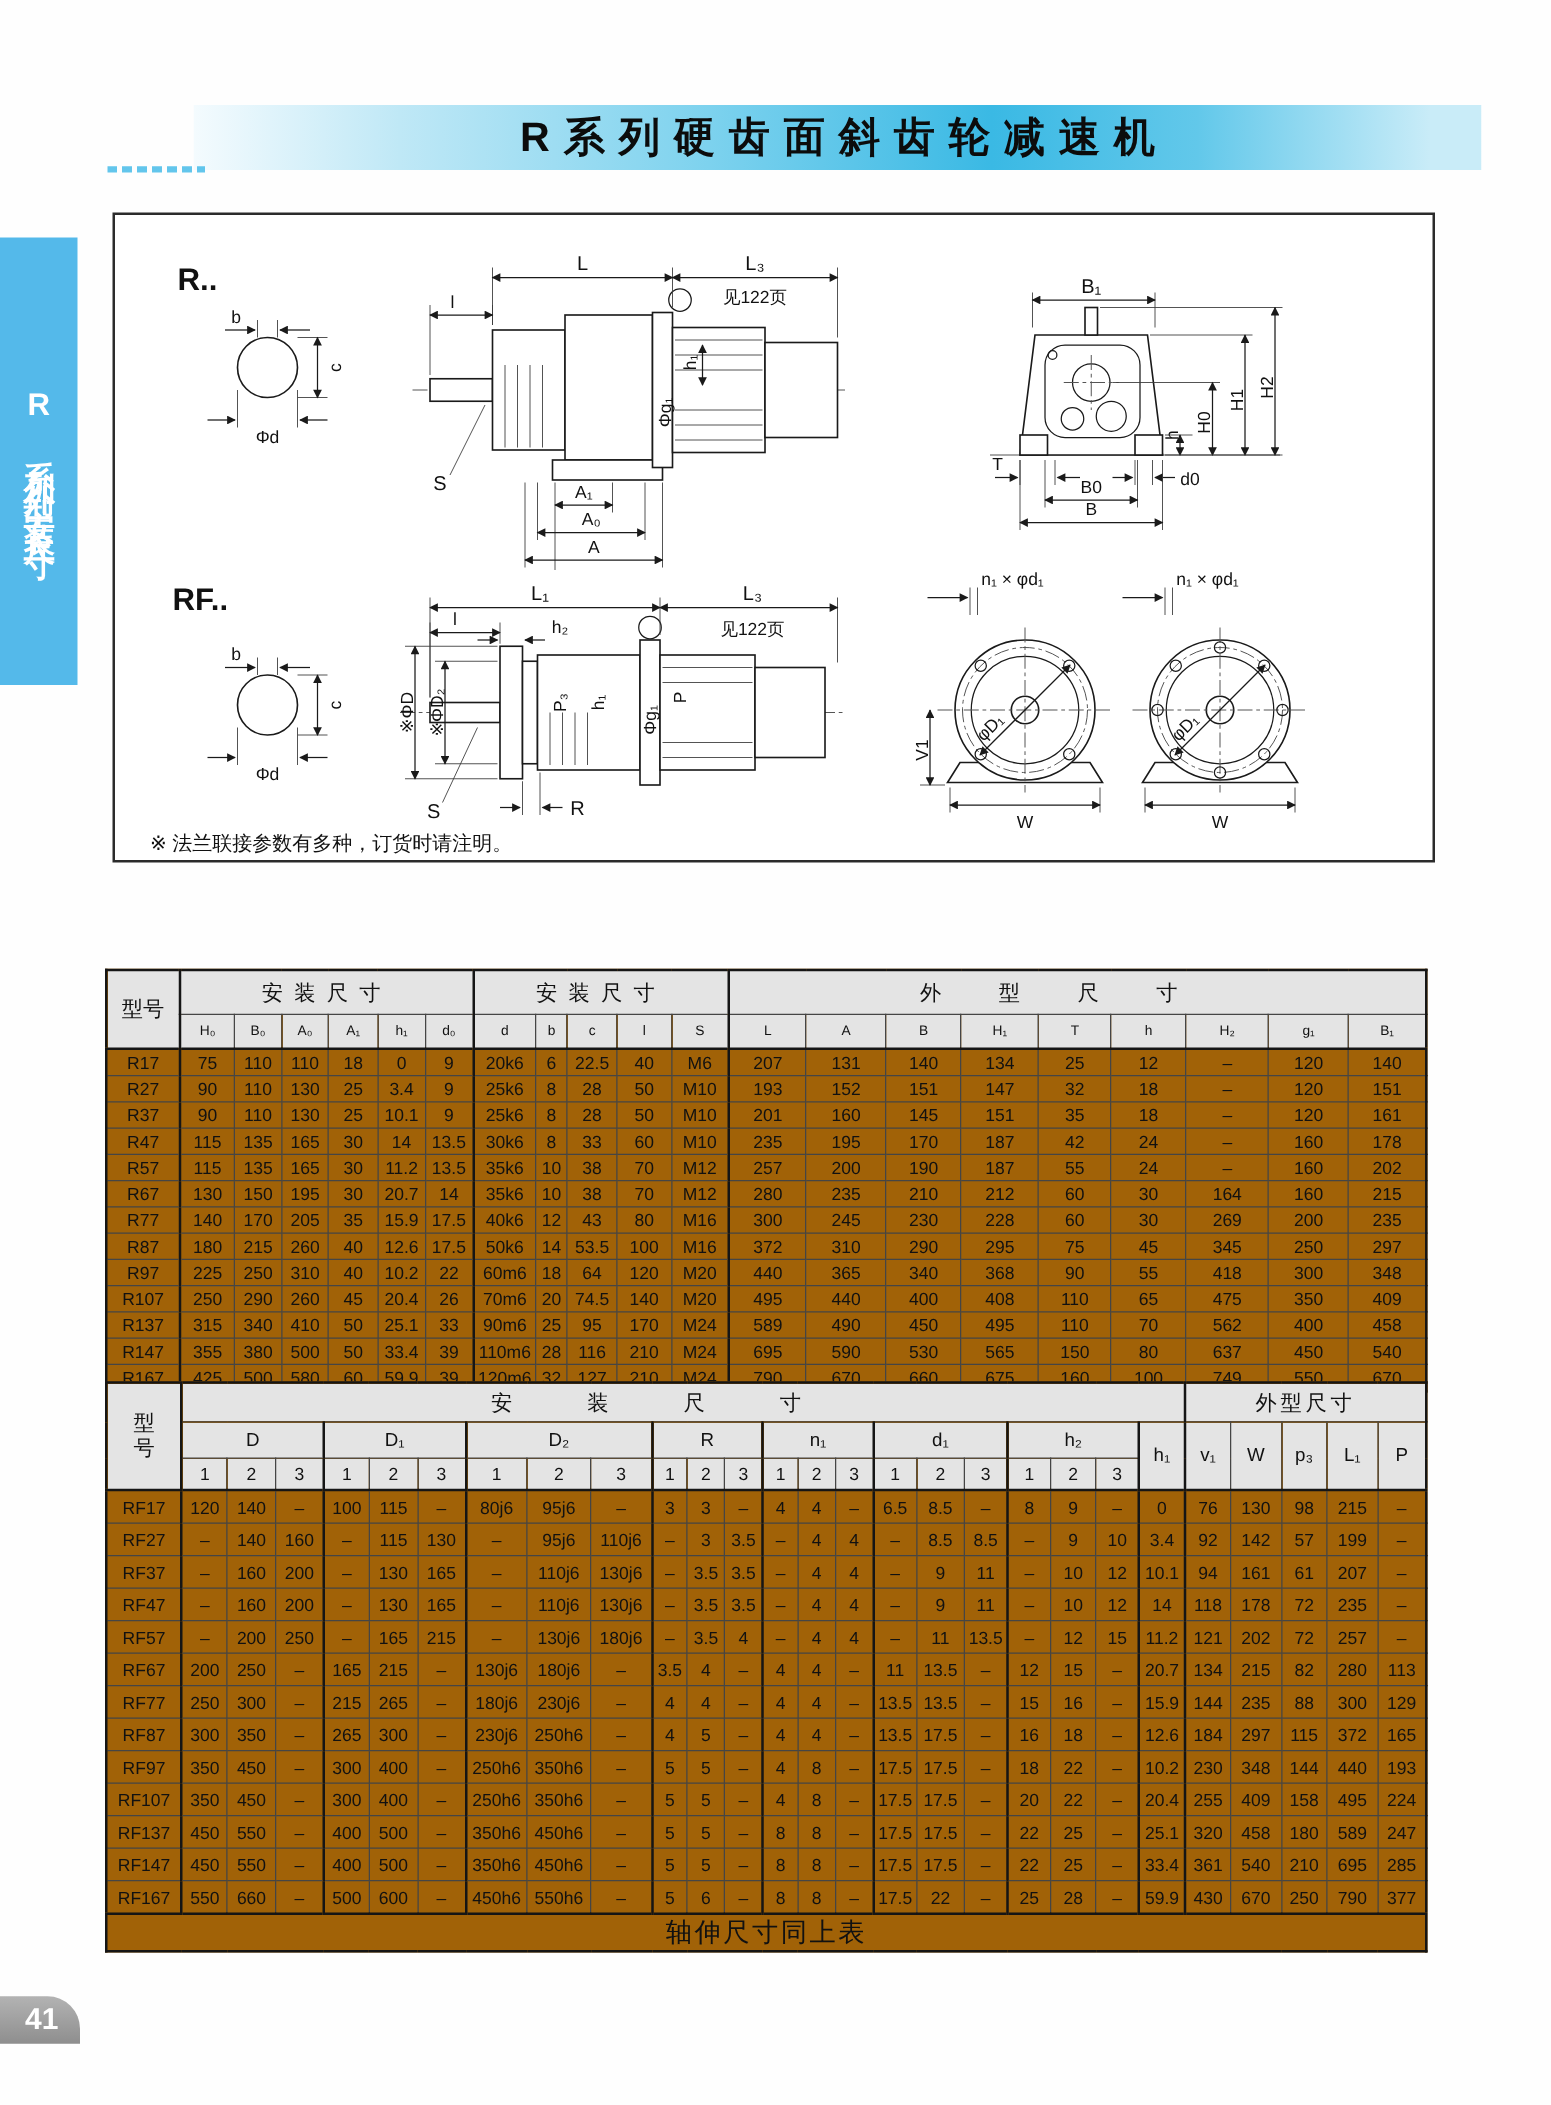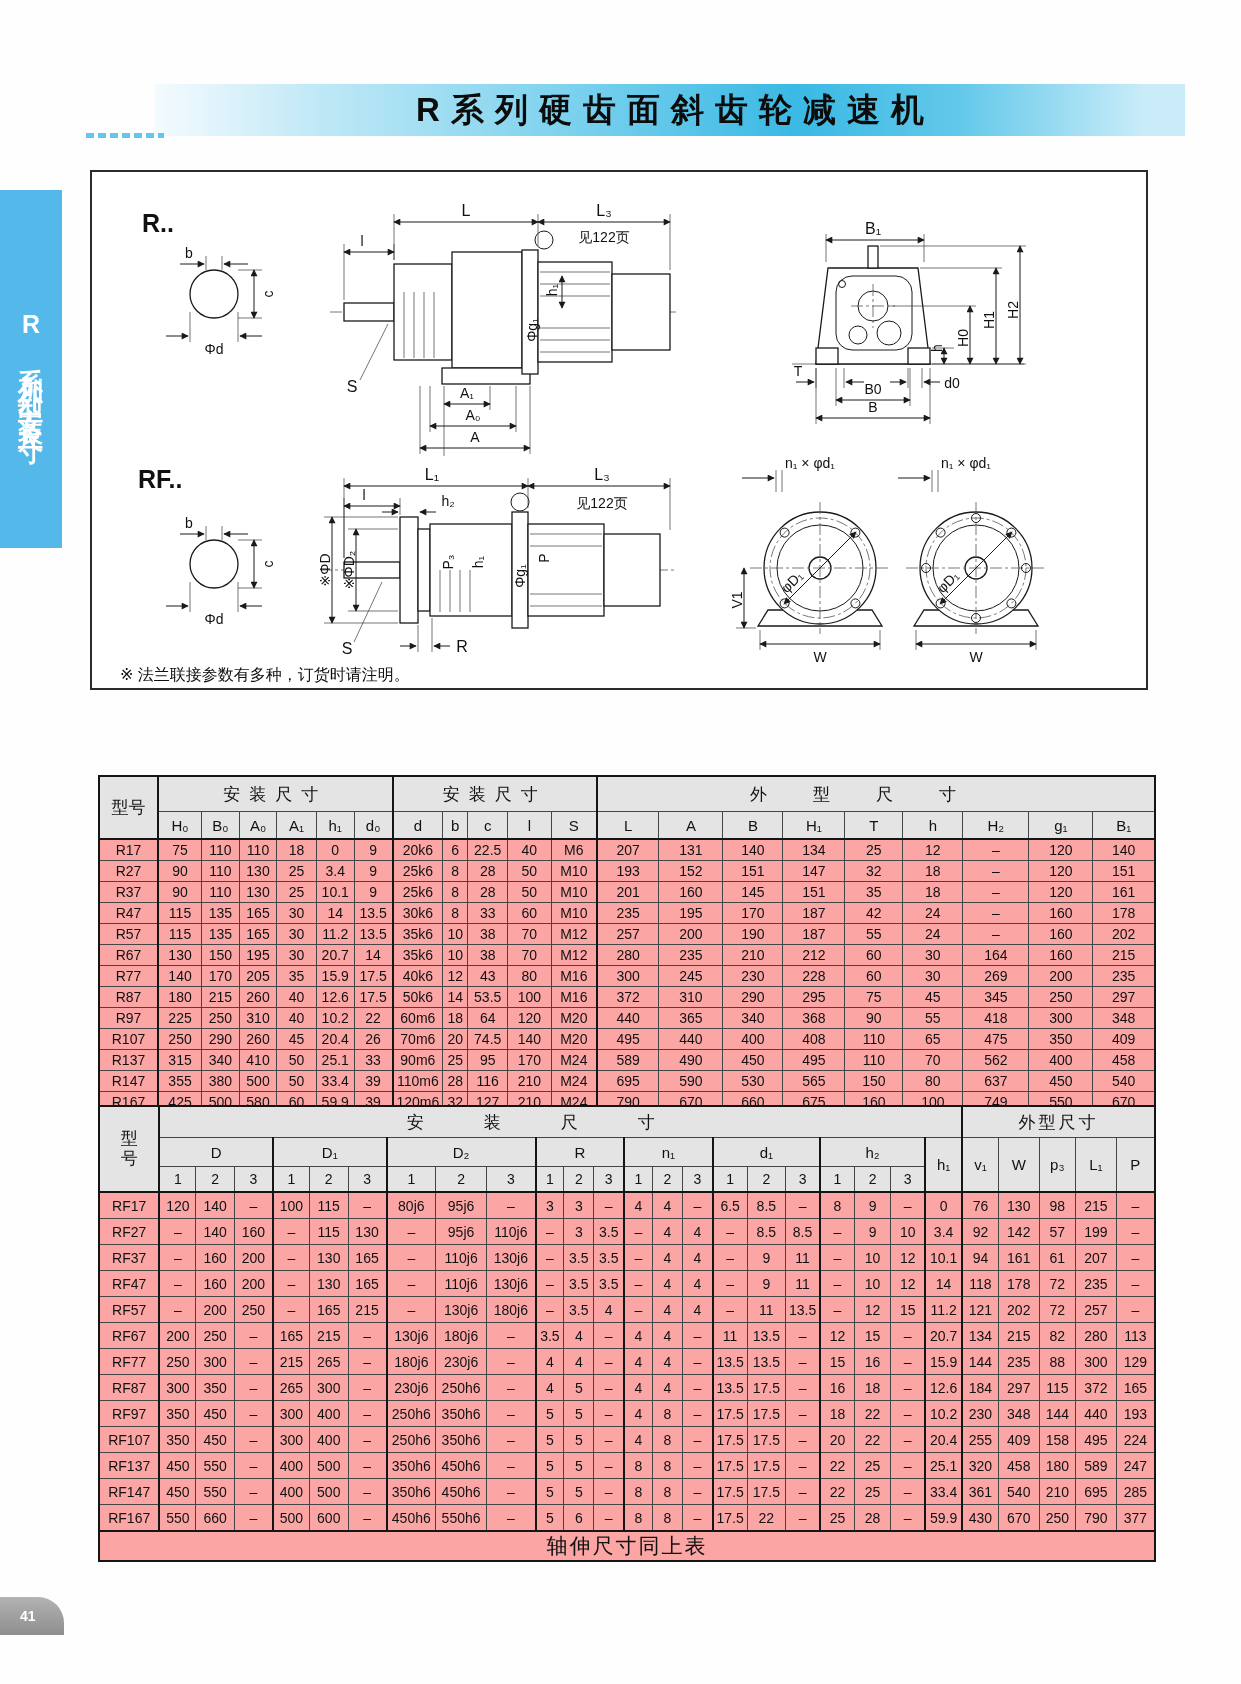--- a/index.html
+++ b/index.html
@@ -35,8 +35,8 @@
   svg .note{font-size:16px;text-anchor:start}
 
   
-  table.tbl{position:absolute;left:98px;width:1058px;border-collapse:collapse;table-layout:fixed;
-    background:#fca5a5;font-size:14px;color:#111}
+  table.tbl{position:absolute;left:84px;width:1058px;border-collapse:collapse;table-layout:fixed;
+    background:#a16207;font-size:14px;color:#111}
   .tbl th,.tbl td{border:1px solid #454545;text-align:center;vertical-align:middle;
     padding:0;overflow:hidden;white-space:nowrap;font-weight:normal}
   .tbl{border:2px solid #151515}

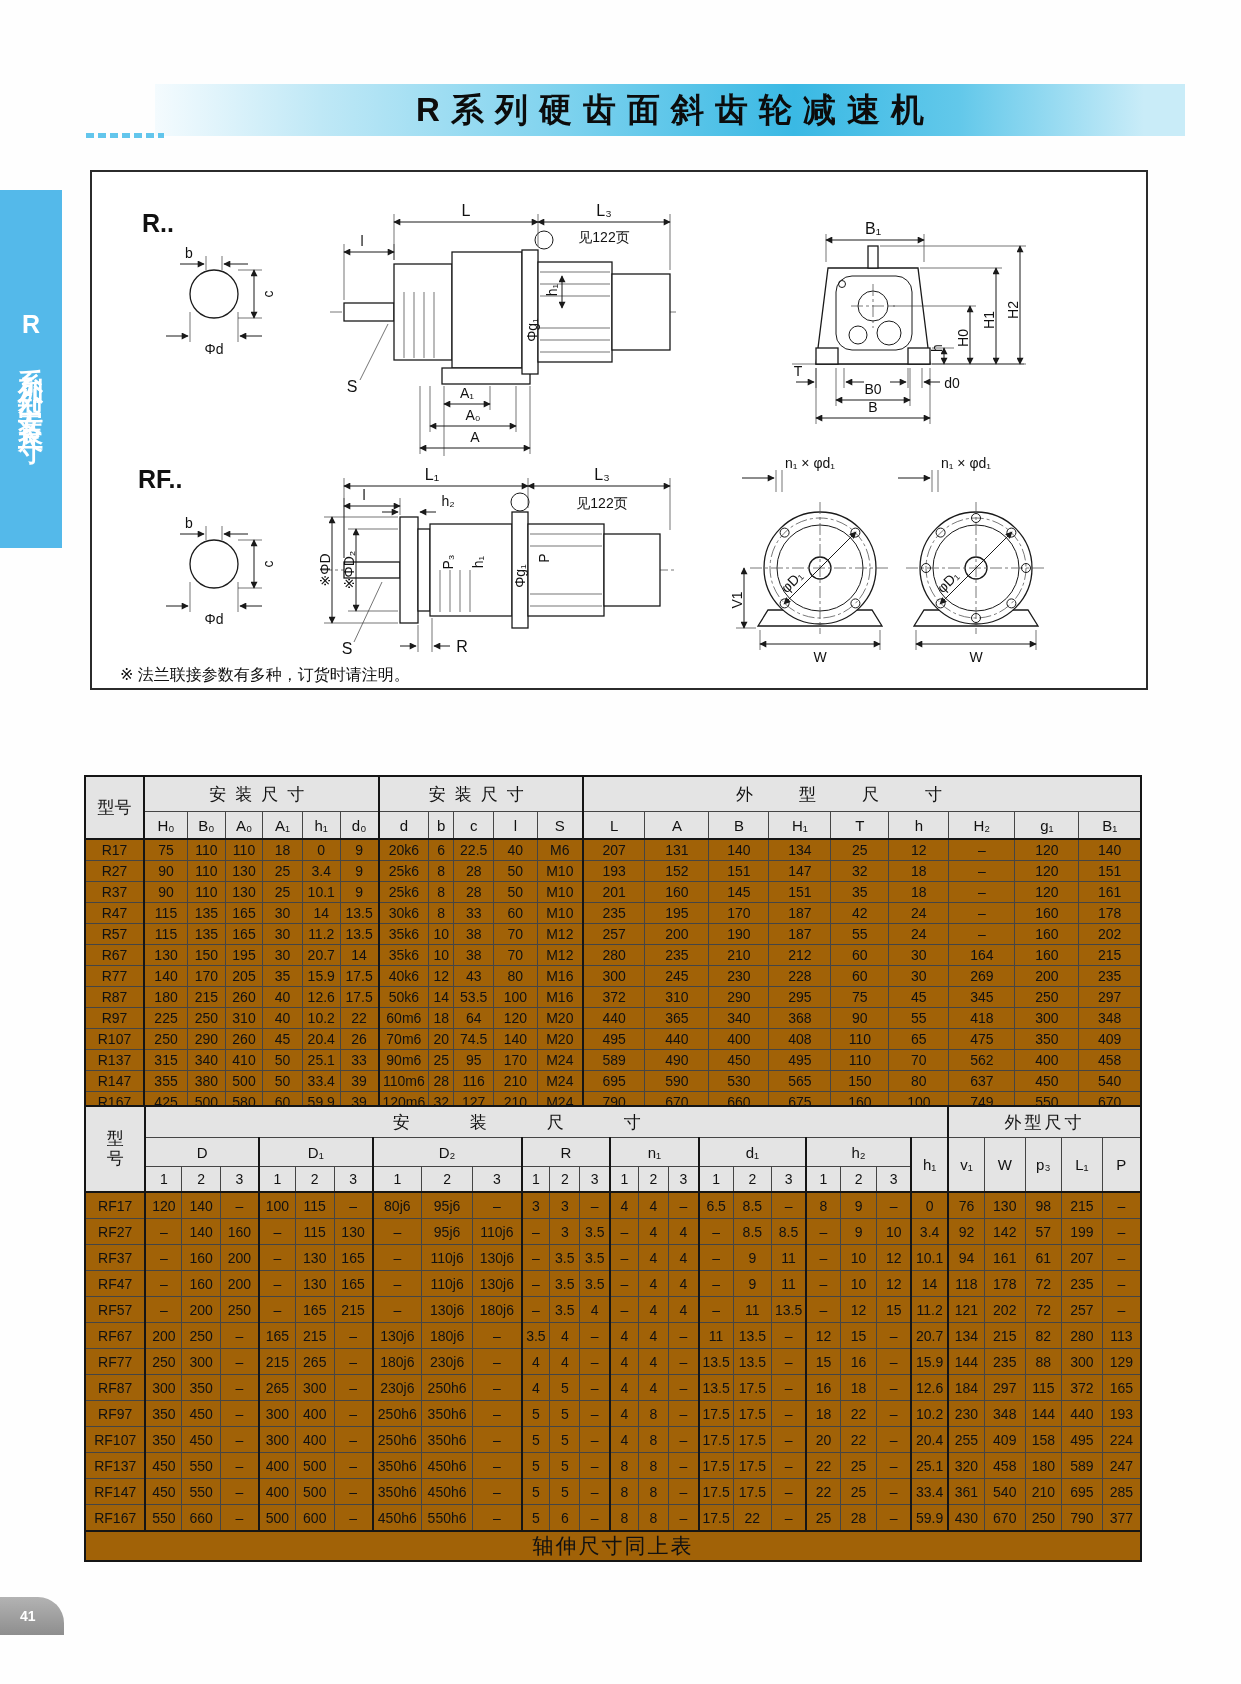--- a/index.html
+++ b/index.html
@@ -46,7 +46,7 @@
   .tbl .mcol{border-right:2px solid #151515}
   .t1{top:775px}
   .t1 .grow th{height:34px;font-size:17px}
-  .t1 .srow th{height:26px;font-size:15px}
+  .t1 .srow th{height:26px;font-size:11px}
   .t1 tbody td{height:20px;font-size:14px}
   .t1 .model{font-size:16px}
   .gsp{letter-spacing:9px;padding-left:9px}

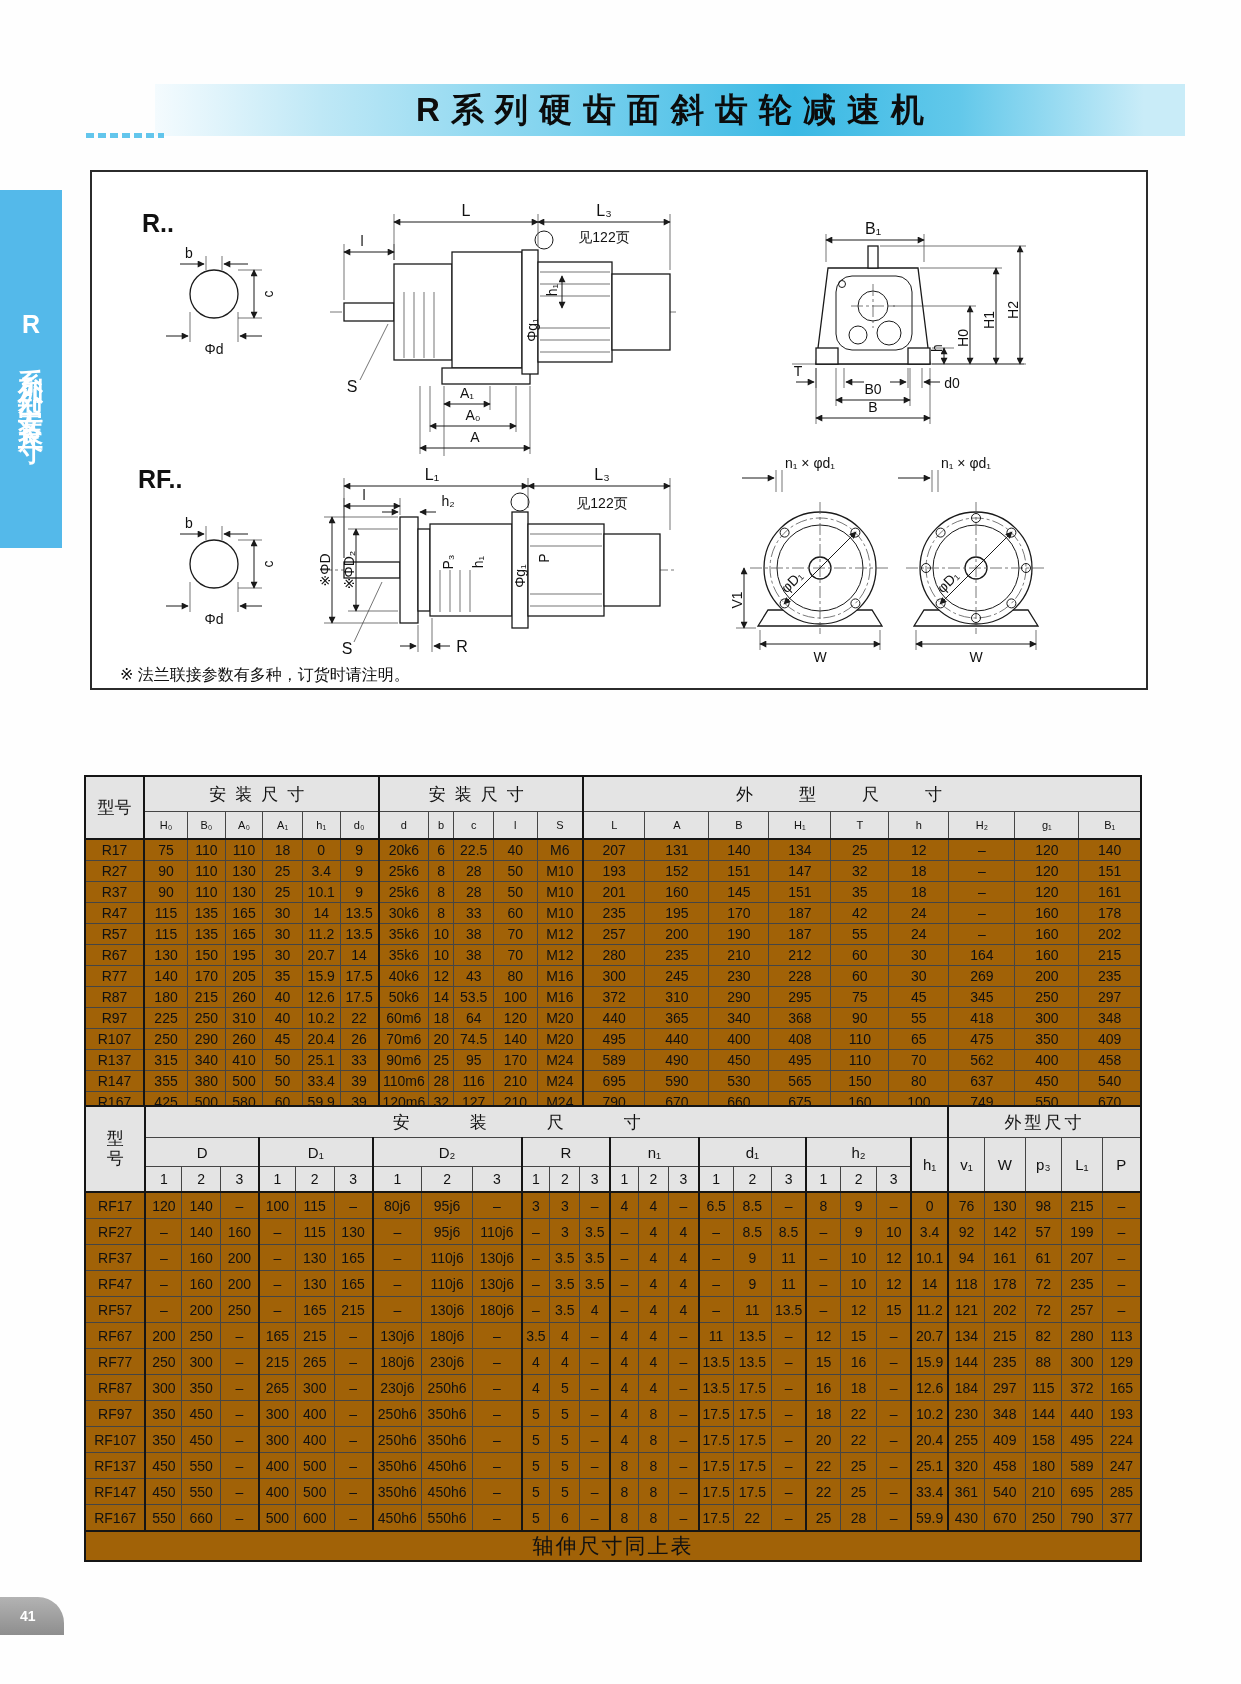--- a/index.html
+++ b/index.html
@@ -64,7 +64,7 @@
   
   .page-tab{position:absolute;left:0;top:1597px;width:64px;height:38px;
     background:linear-gradient(180deg,#b3b3b3,#8e8e8e);border-radius:0 26px 0 0;
-    color:#fff;font-size:14px;font-weight:bold;line-height:38px;padding-left:20px;box-sizing:border-box}
+    color:#fff;font-size:24px;font-weight:bold;line-height:38px;padding-left:20px;box-sizing:border-box}
 </style>
 </head>
 <body>

